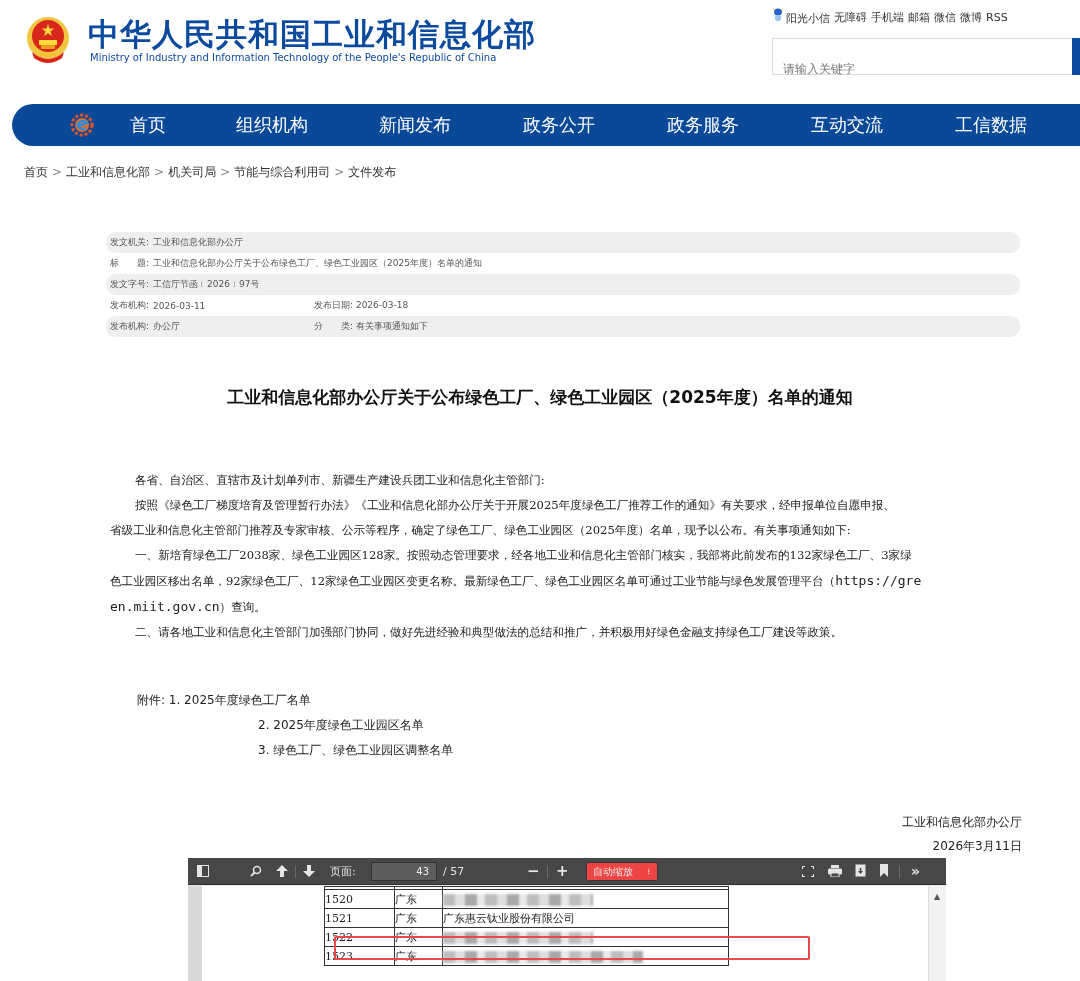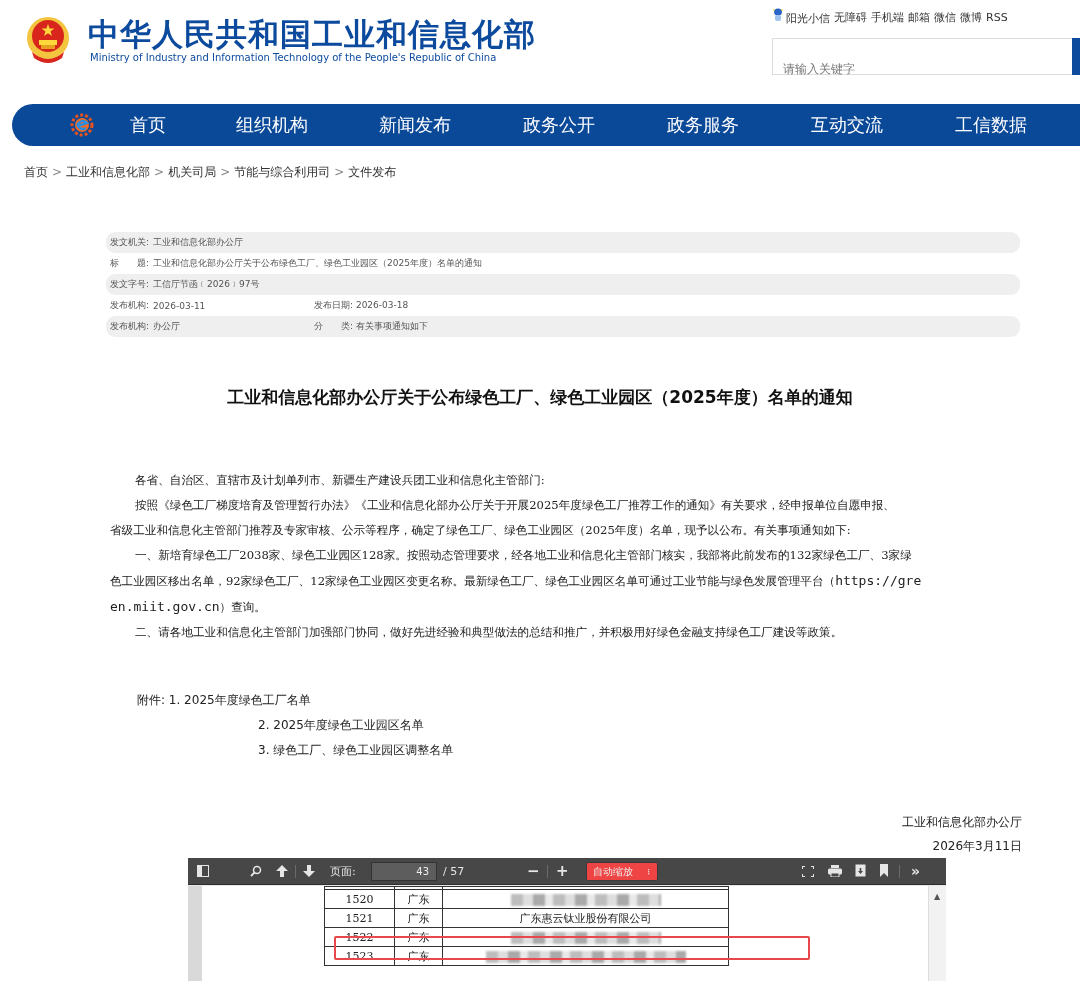--- a/index.html
+++ b/index.html
@@ -68,7 +68,7 @@
   .pdf-scroll .up { position: absolute; left: 5px; top: 6px; font-size: 8px; color: #555; }
 
   .pdf-table { position: absolute; left: 122px; top: 0; border-collapse: collapse; font-family: "DejaVu Serif", "Liberation Serif", serif; }
-  .pdf-table td { border: 1px solid #333; height: 19px; font-size: 11px; text-align: center; color: #222; }
+  .pdf-table td { border: 1px solid #333; height: 19px; font-size: 11px; text-align: left; color: #222; }
   .pdf-table td.c1 { width: 70px; }
   .pdf-table td.c2 { width: 48px; }
   .pdf-table td.c3 { width: 286px; }

